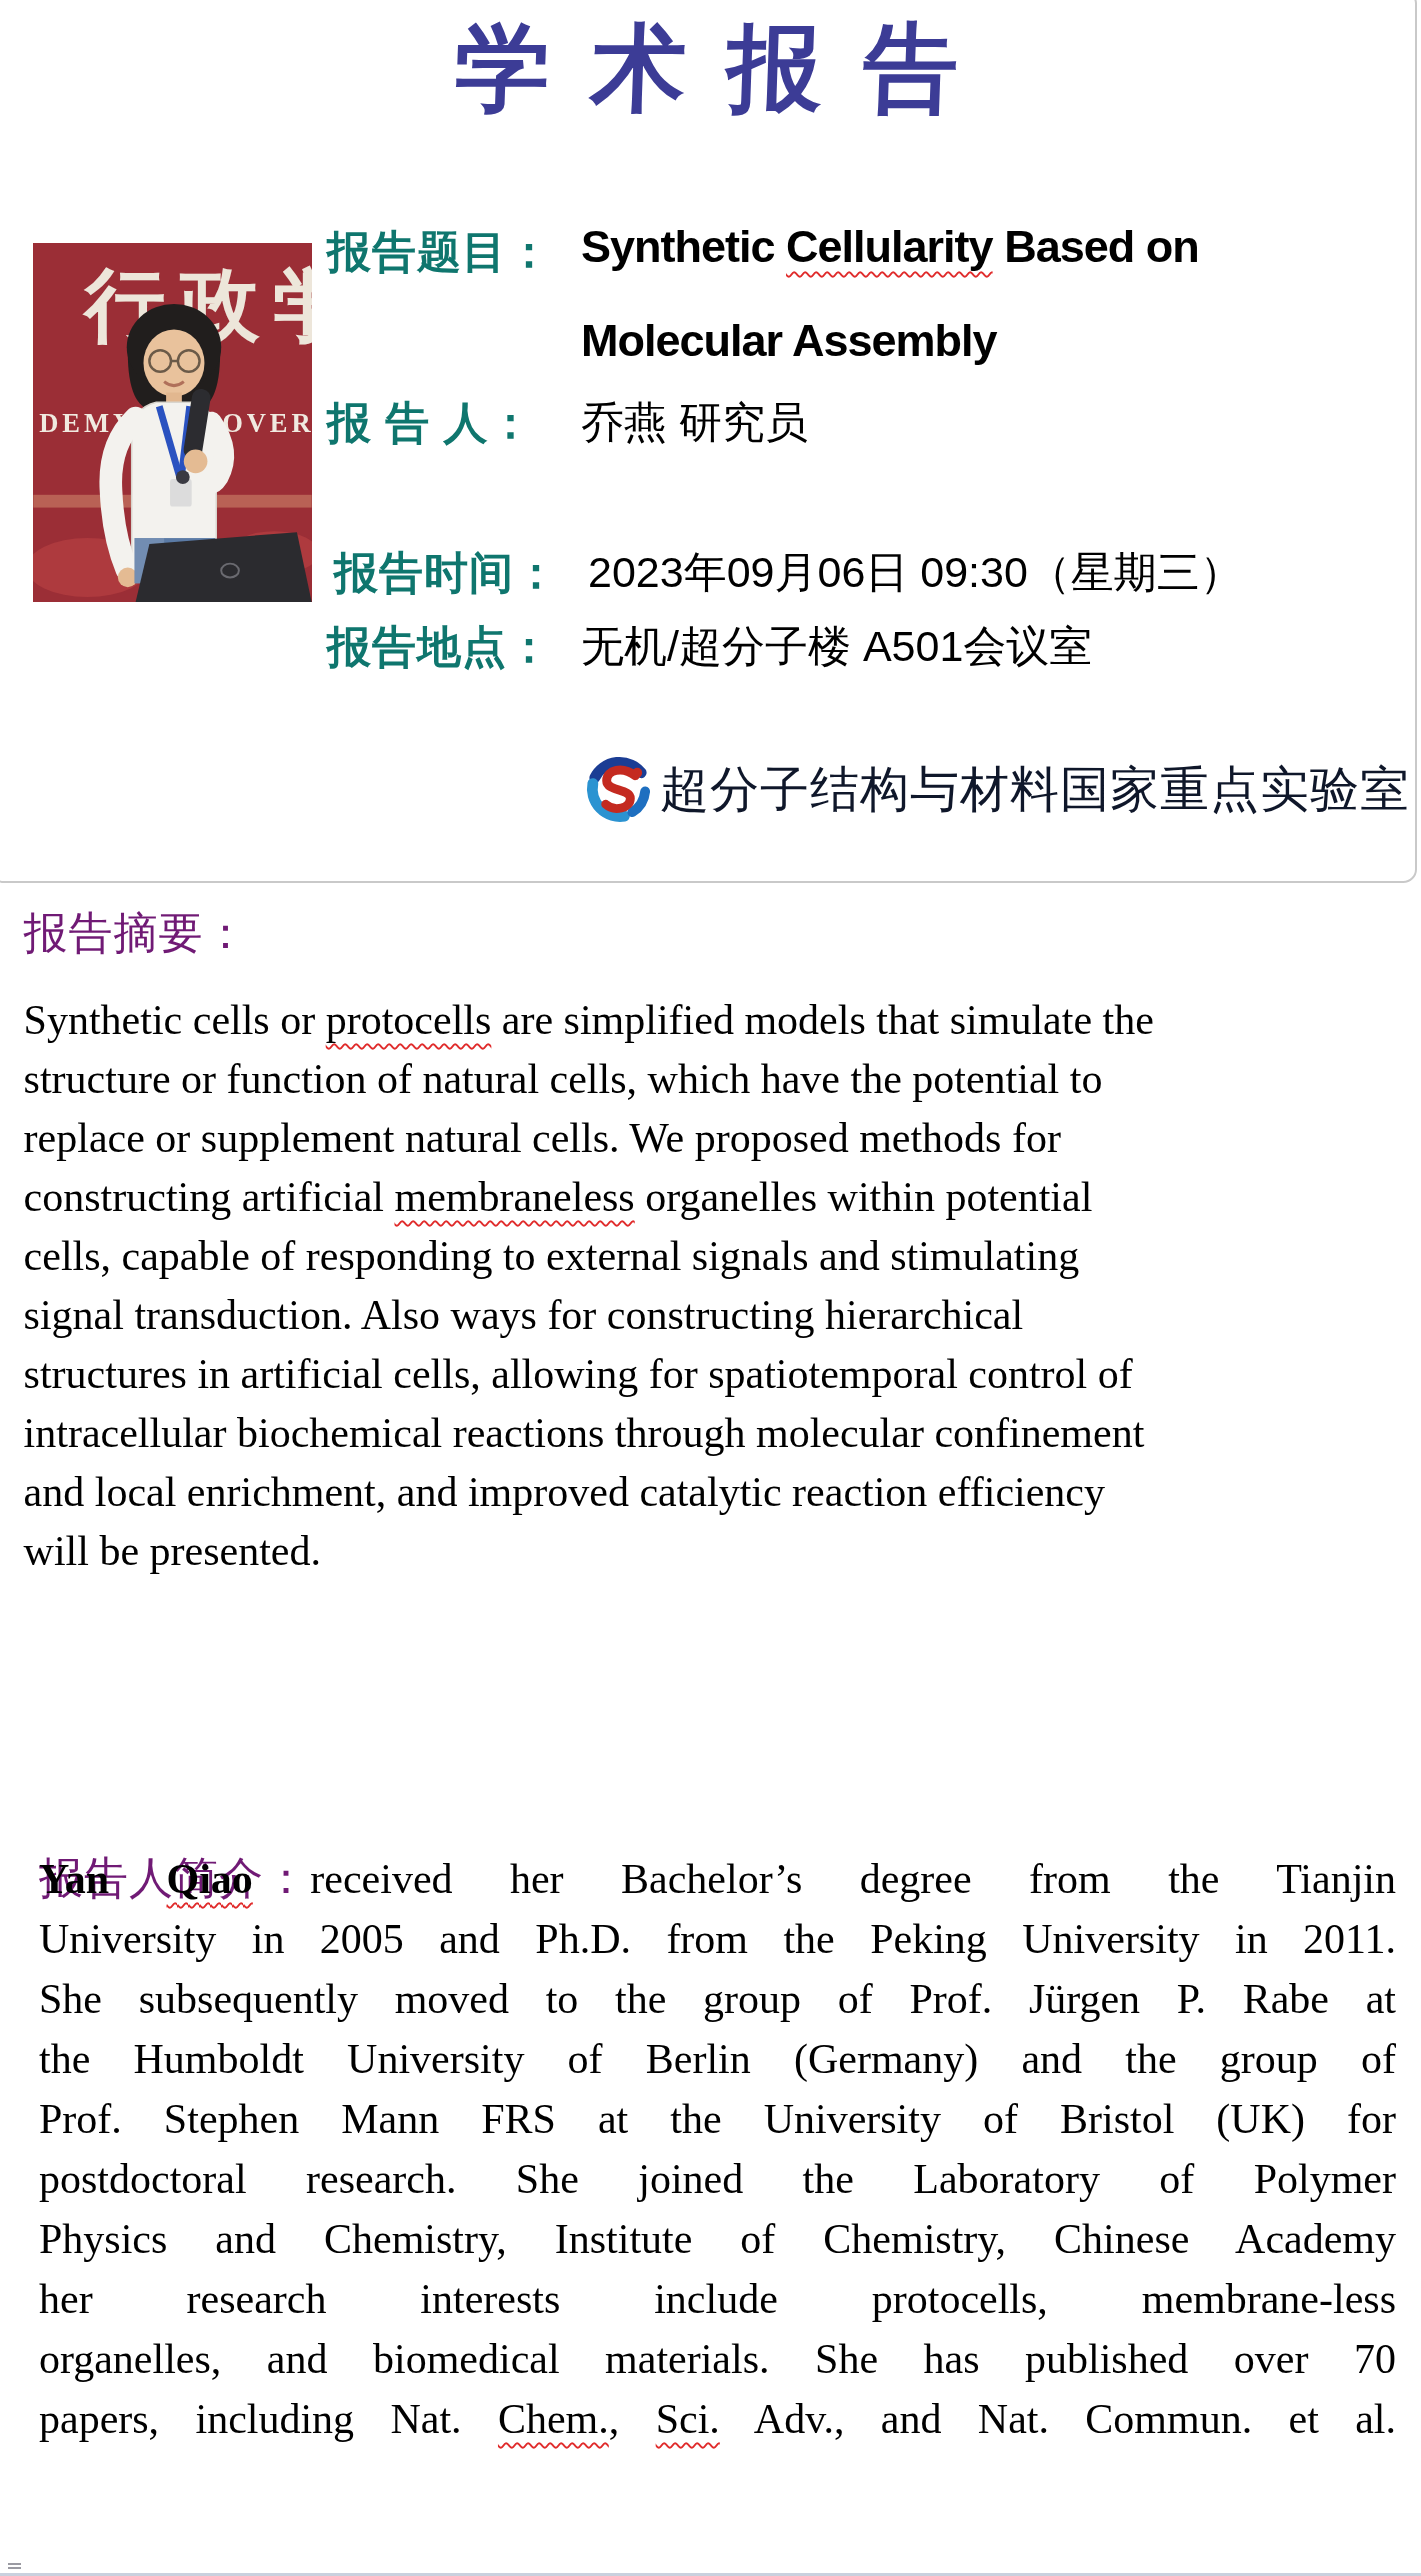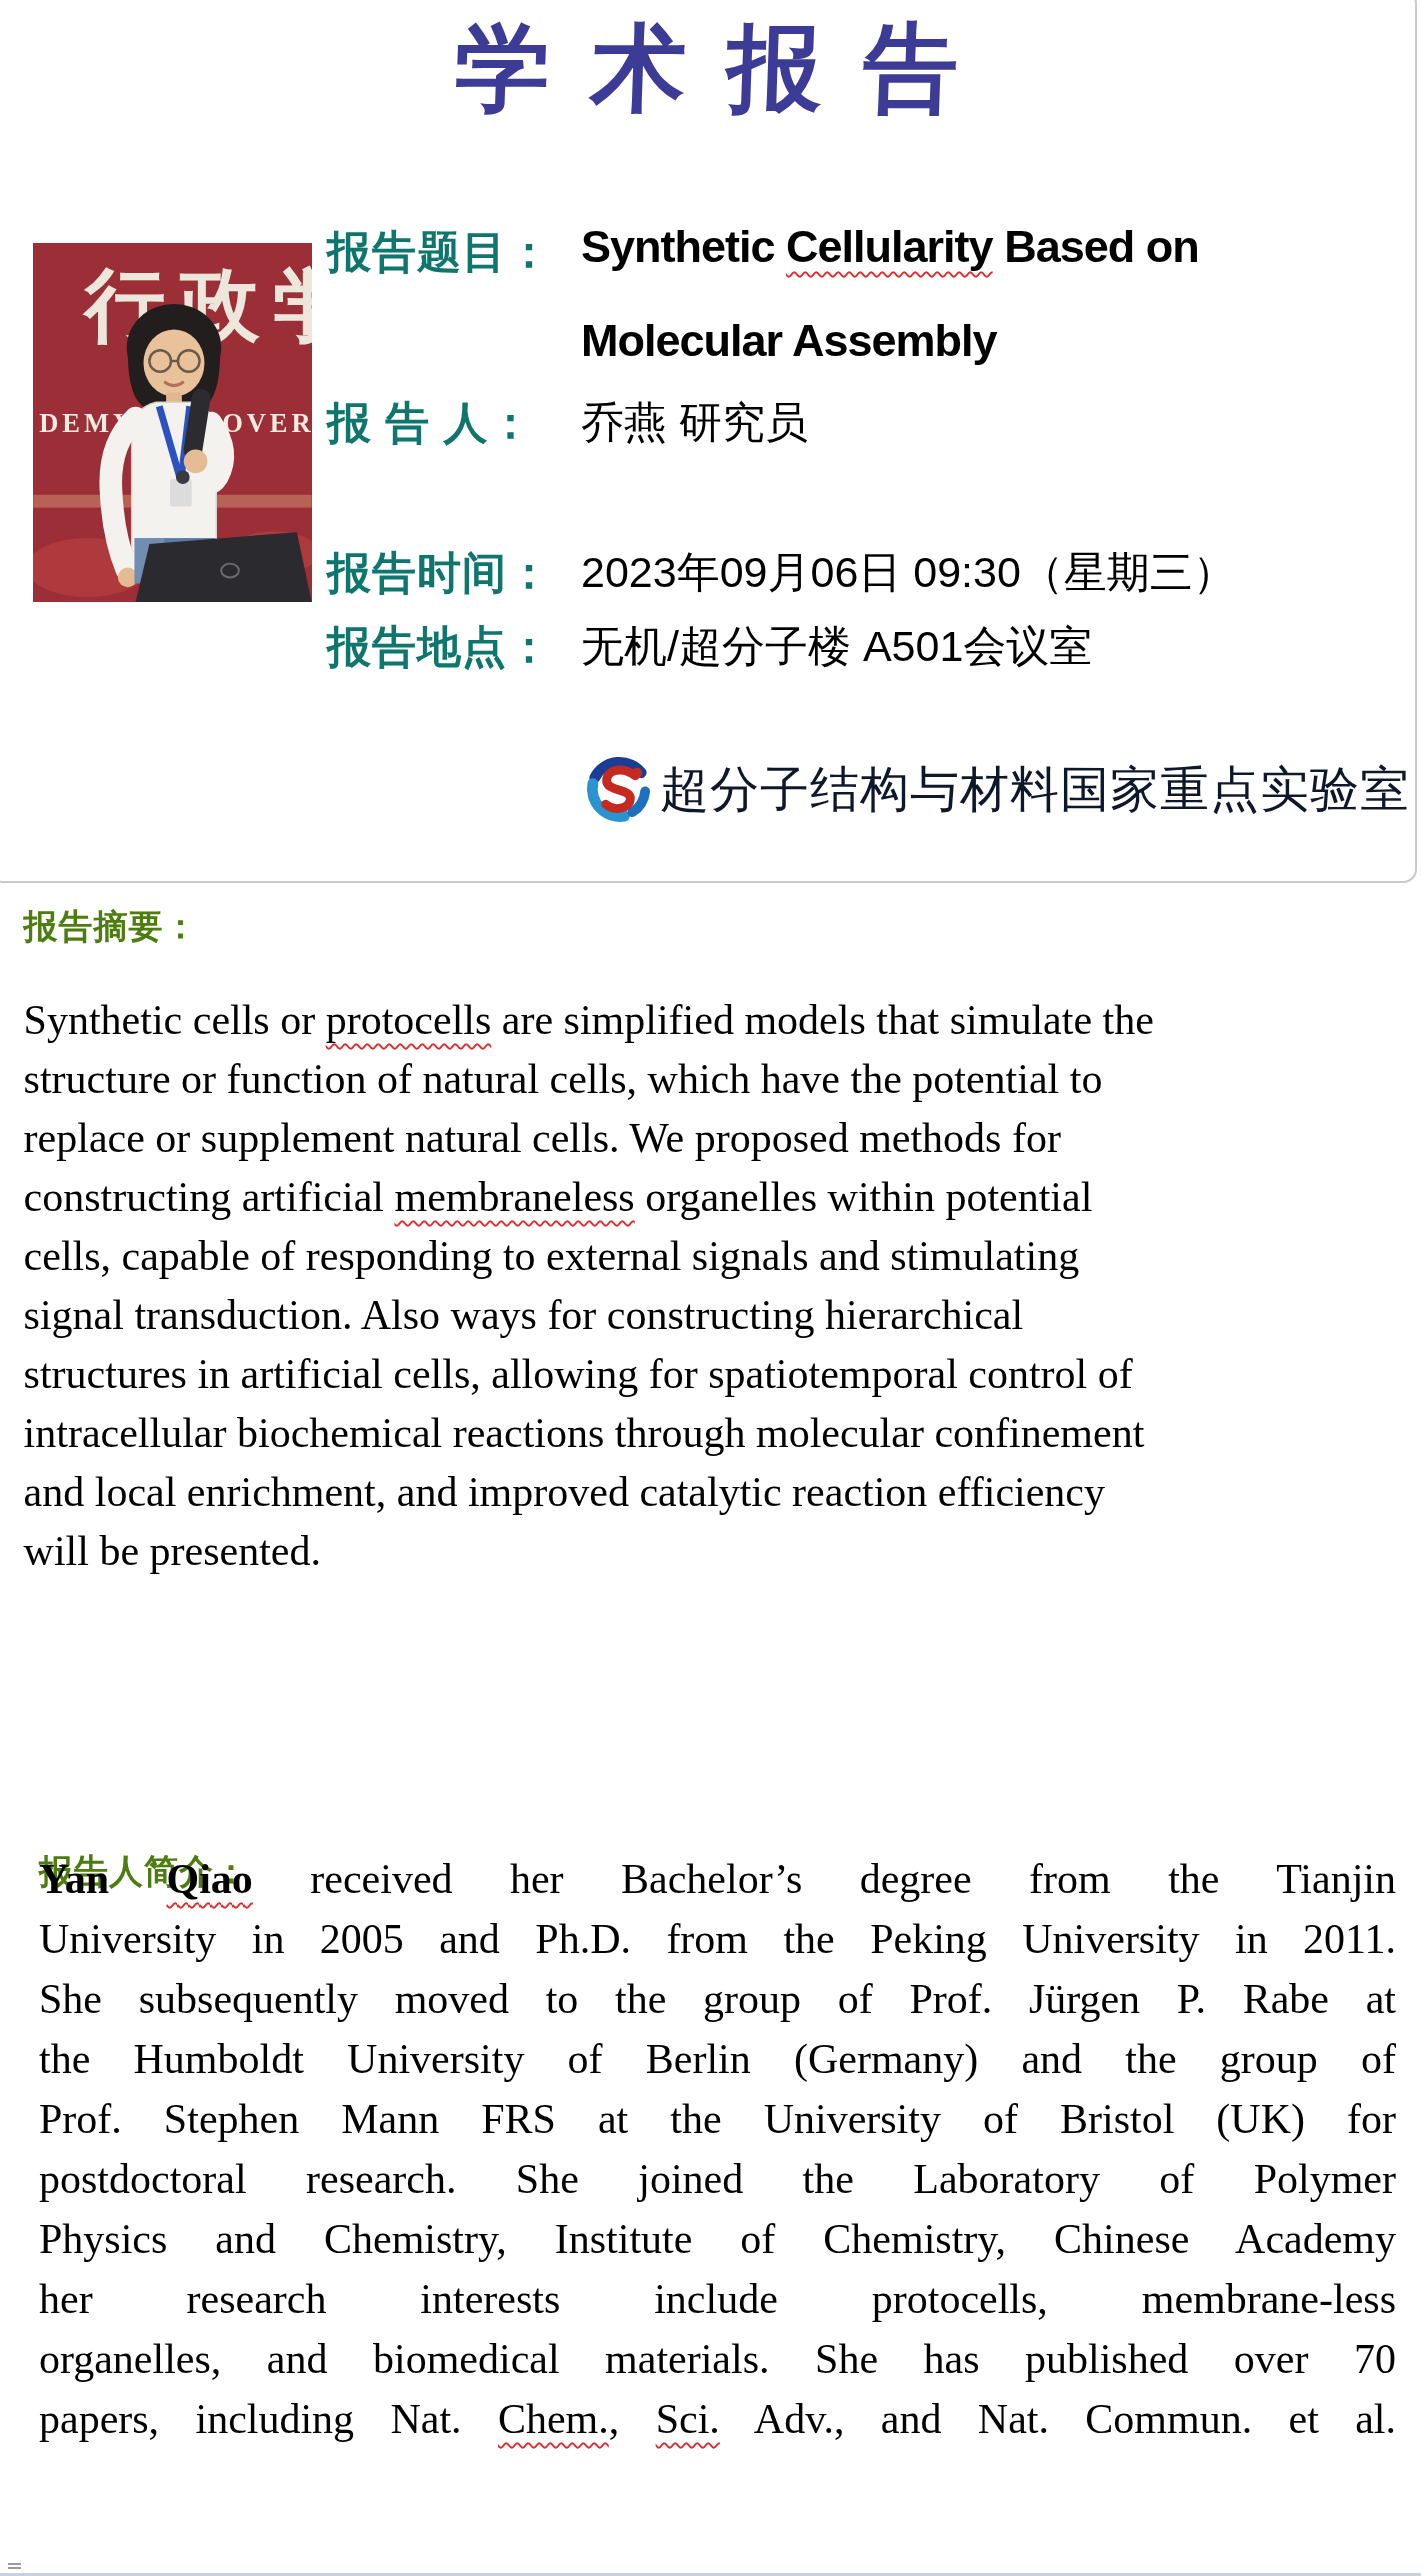--- a/index.html
+++ b/index.html
@@ -28,7 +28,7 @@
   .r2{left:581px;top:315px;}
   .r3{left:327px;top:394px;} .r3 .val-zh{position:absolute;left:254px;top:0;}
   .r4{left:581px;top:469px;}
-  .r5{left:327px;top:544px;text-align:center;} .r5 .val-zh{position:absolute;left:254px;top:0;}
+  .r5{left:334px;top:544px;text-align:center;} .r5 .val-zh{position:absolute;left:254px;top:0;}
   .r6{left:327px;top:618px;} .r6 .val-zh{position:absolute;left:254px;top:0;}
 
   

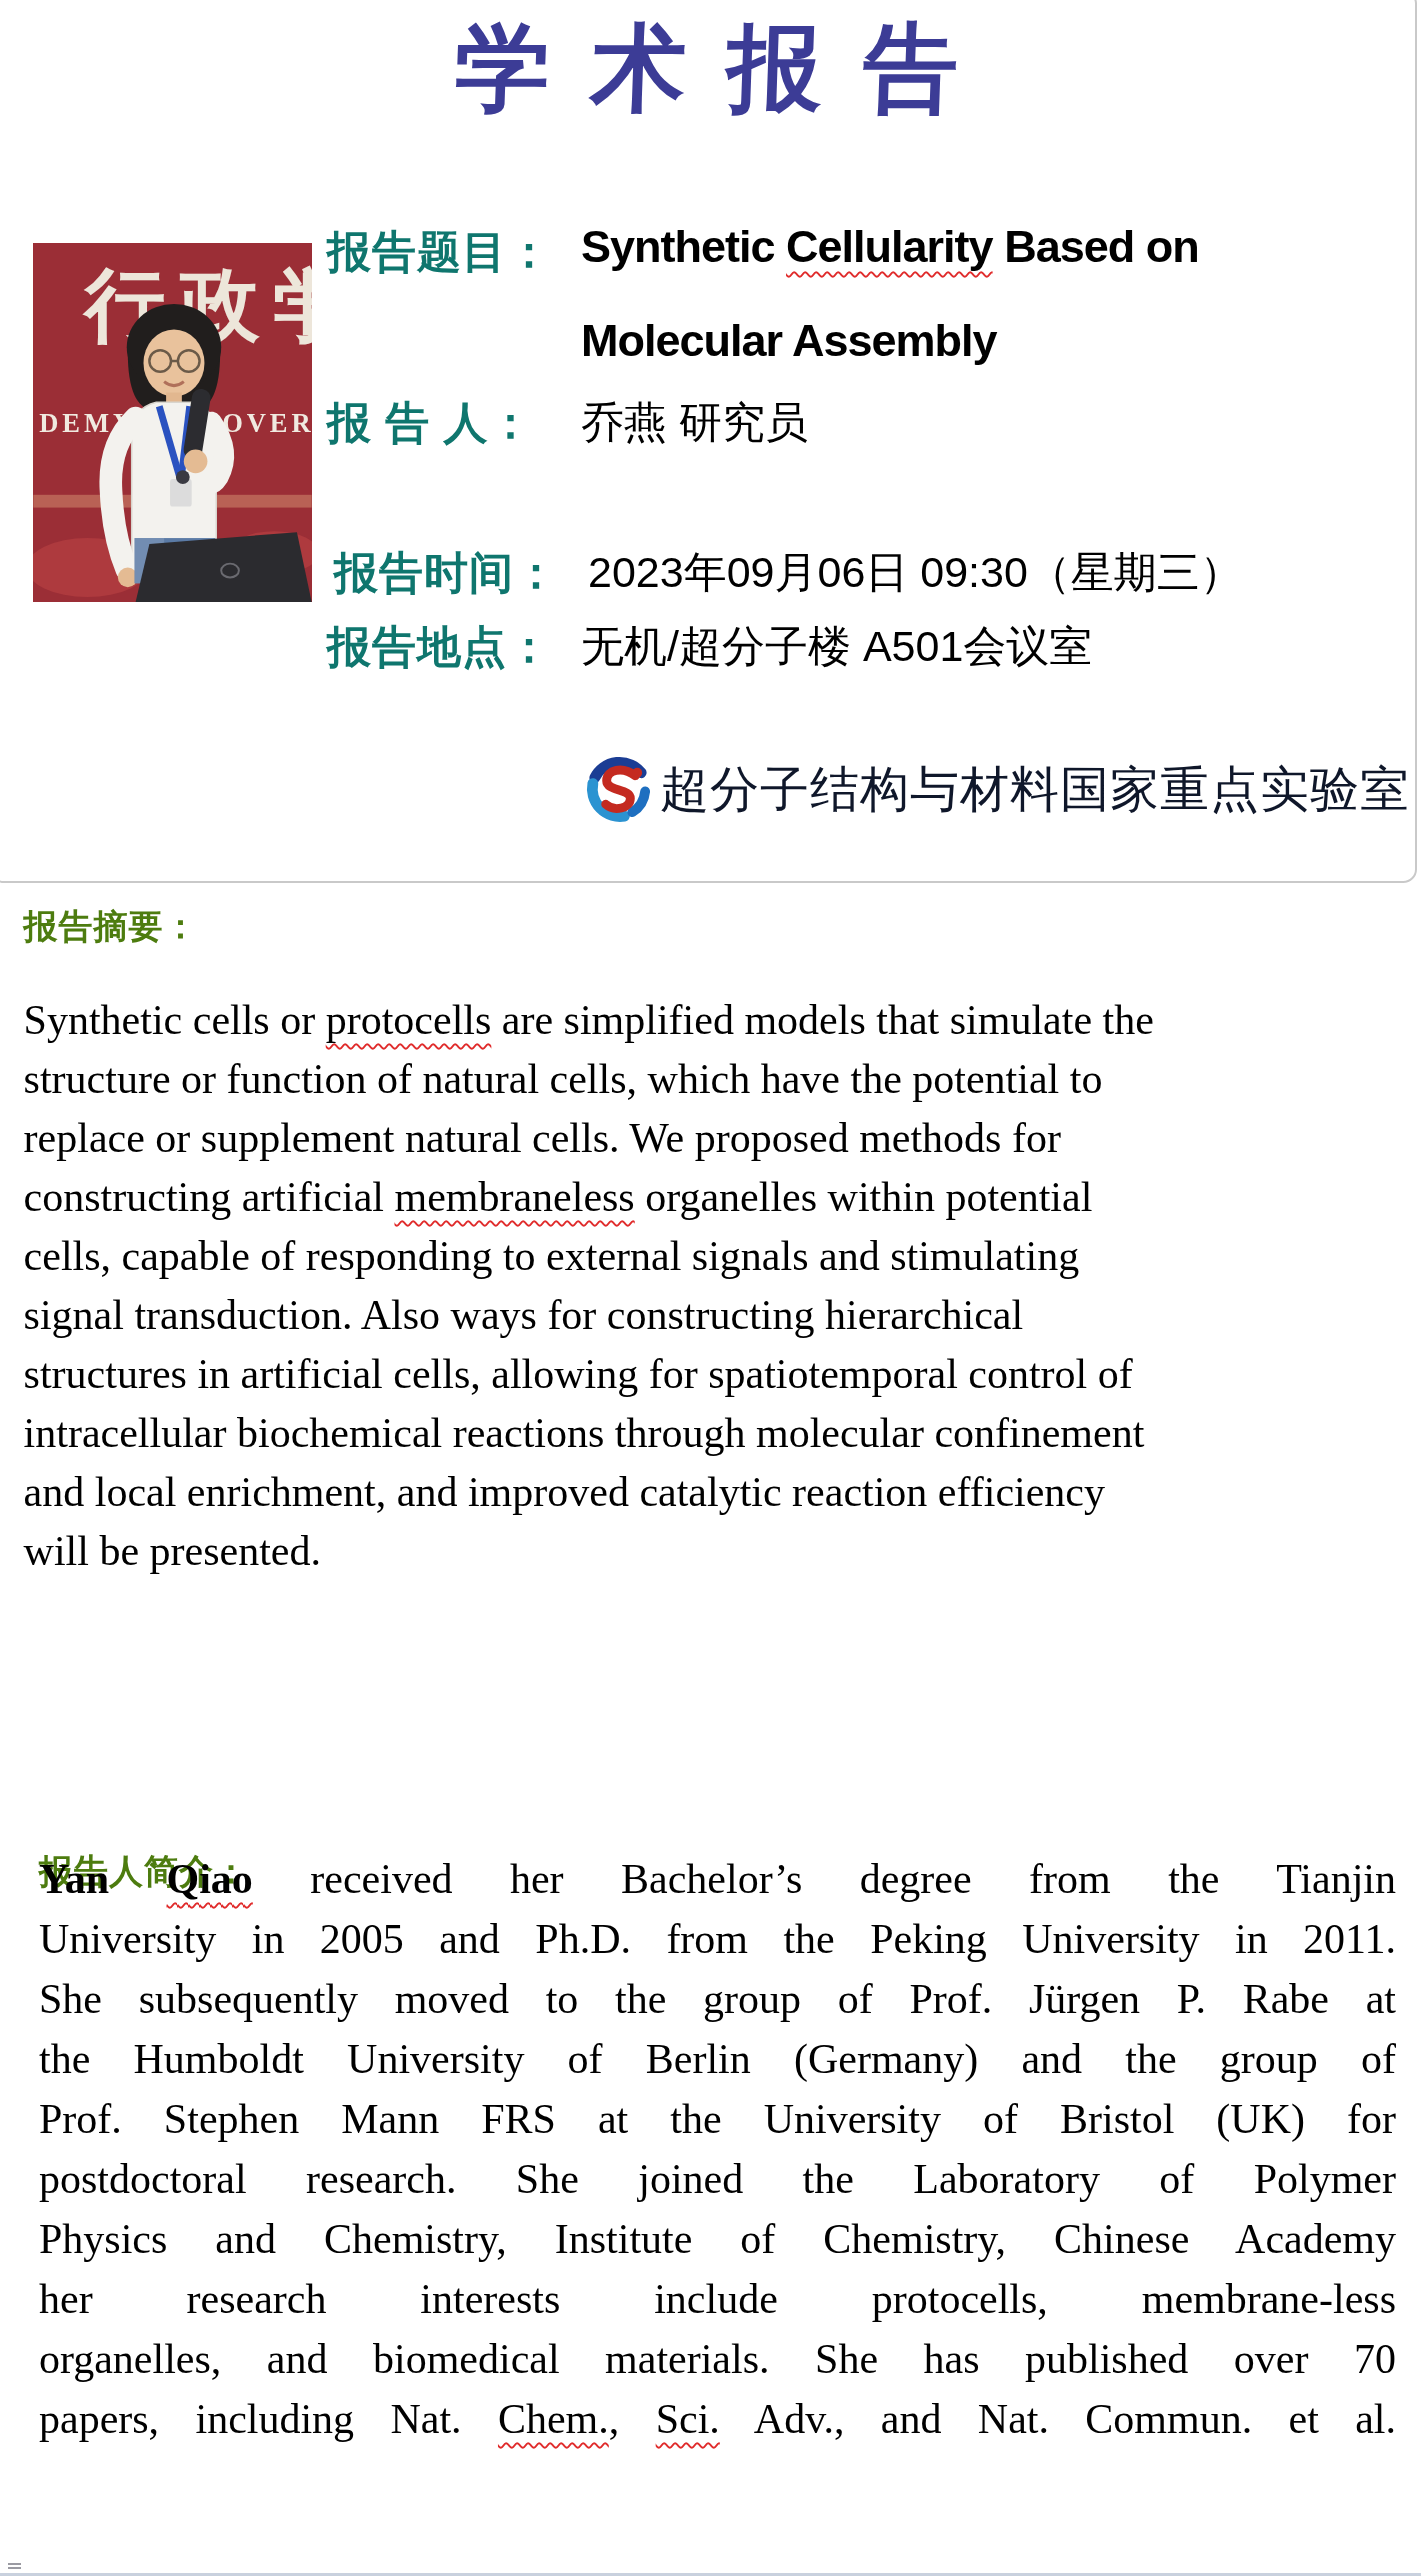--- a/index.html
+++ b/index.html
@@ -36,7 +36,7 @@
   .lab-logo-text{font-family:"Liberation Serif",serif;font-size:49px;color:#0f172a;letter-spacing:1px;}
 
   
-  .sec-heading{position:absolute;color:#4d7c0f;font-weight:700;font-size:34px;letter-spacing:1px;}
+  .sec-heading{position:absolute;color:#701a75;font-weight:400;font-size:44px;letter-spacing:1px;}
   .abstract-heading{left:23.6px;top:904px;}
   .bio-heading{left:39px;top:1825px;margin-top:24px;}
   .para{position:absolute;font-family:"Liberation Serif","DejaVu Serif",serif;font-size:42px;}

